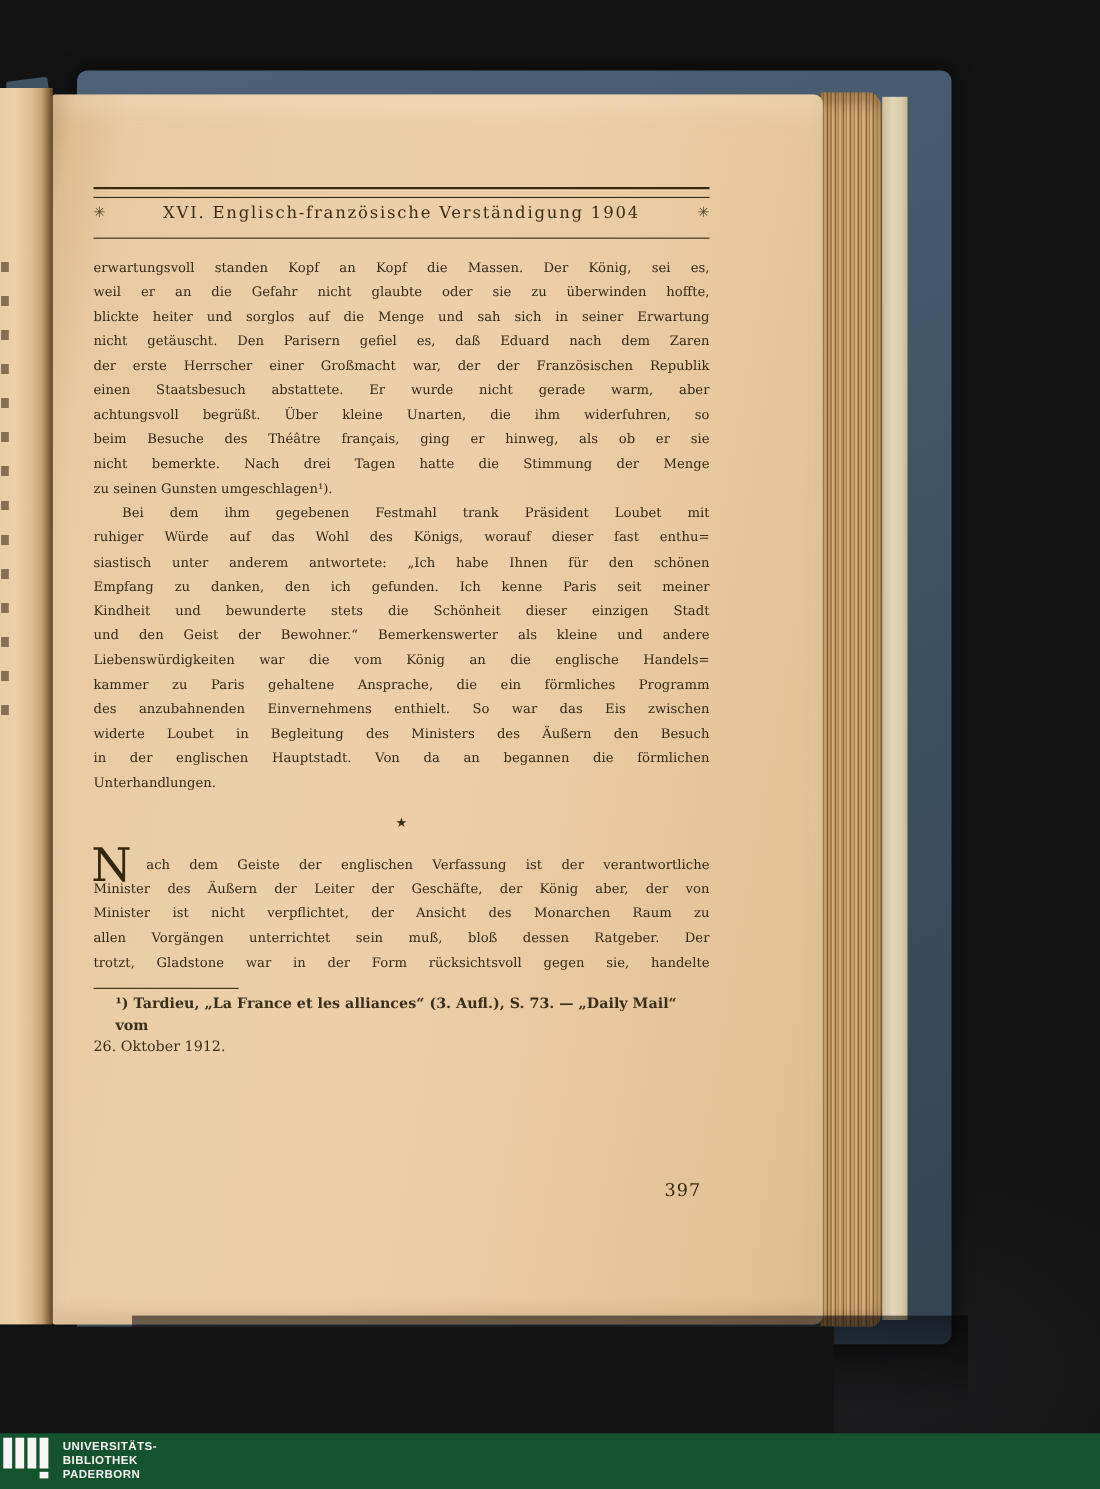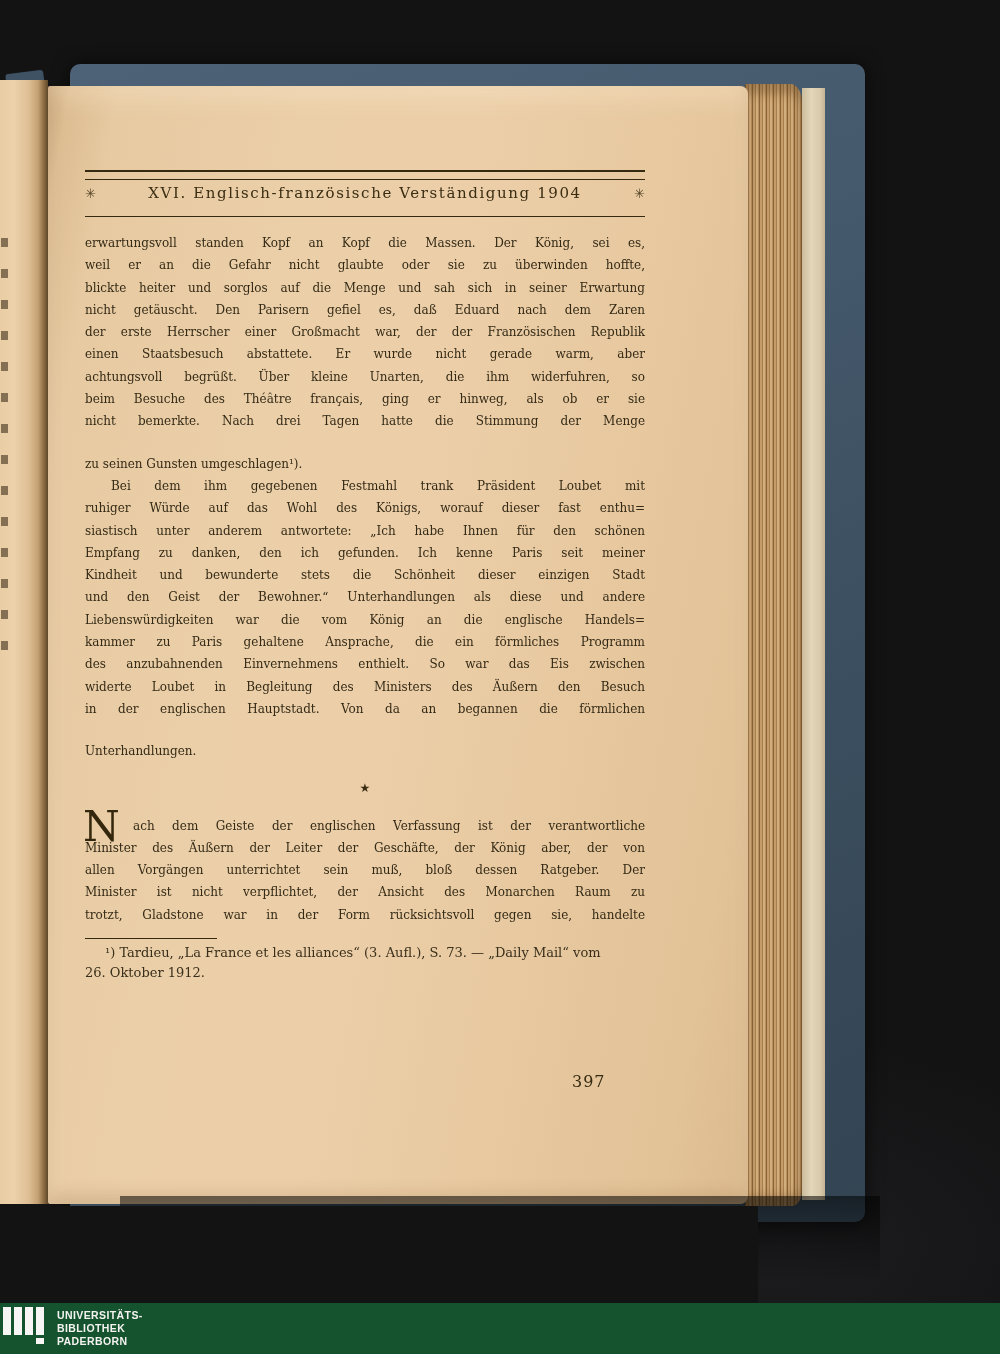--- a/index.html
+++ b/index.html
@@ -94,7 +94,7 @@
     text-align:justify;text-align-last:justify;color:#342a16;
     white-space:nowrap0; 
   }
-  .ln.end{ text-align-last:left;margin-top:20px; }
+  .ln.end{ text-align-last:left; }
   .ln.ind{ padding-left:26px; }
 
   .star-divider{ margin-top:18px;height:18px;text-align:center;font-size:12px;color:#3a2d12; }

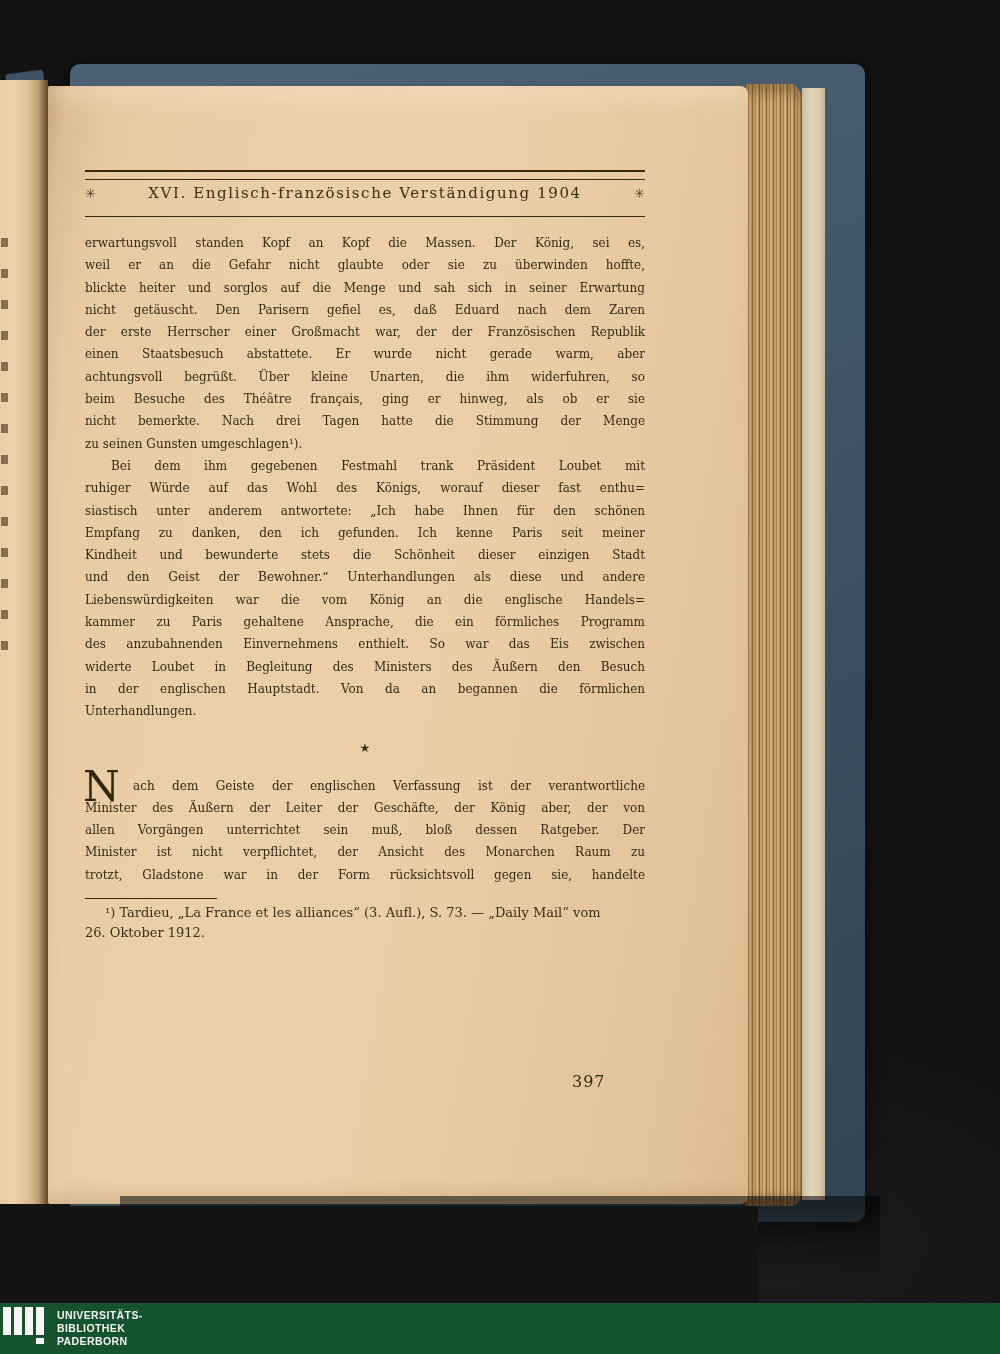--- a/index.html
+++ b/index.html
@@ -182,7 +182,7 @@
       <span class="ln">siastisch unter anderem antwortete: „Ich habe Ihnen für den schönen</span>
       <span class="ln">Empfang zu danken, den ich gefunden. Ich kenne Paris seit meiner</span>
       <span class="ln">Kindheit und bewunderte stets die Schönheit dieser einzigen Stadt</span>
-      <span class="ln">und den Geist der Bewohner.“ Unterhandlungen als diese und andere</span>
+      <span class="ln">und den Geist der Bewohner.“ Bemerkenswerter als kleine und andere</span>
       <span class="ln">Liebenswürdigkeiten war die vom König an die englische Handels=</span>
       <span class="ln">kammer zu Paris gehaltene Ansprache, die ein förmliches Programm</span>
       <span class="ln">des anzubahnenden Einvernehmens enthielt. So war das Eis zwischen</span>

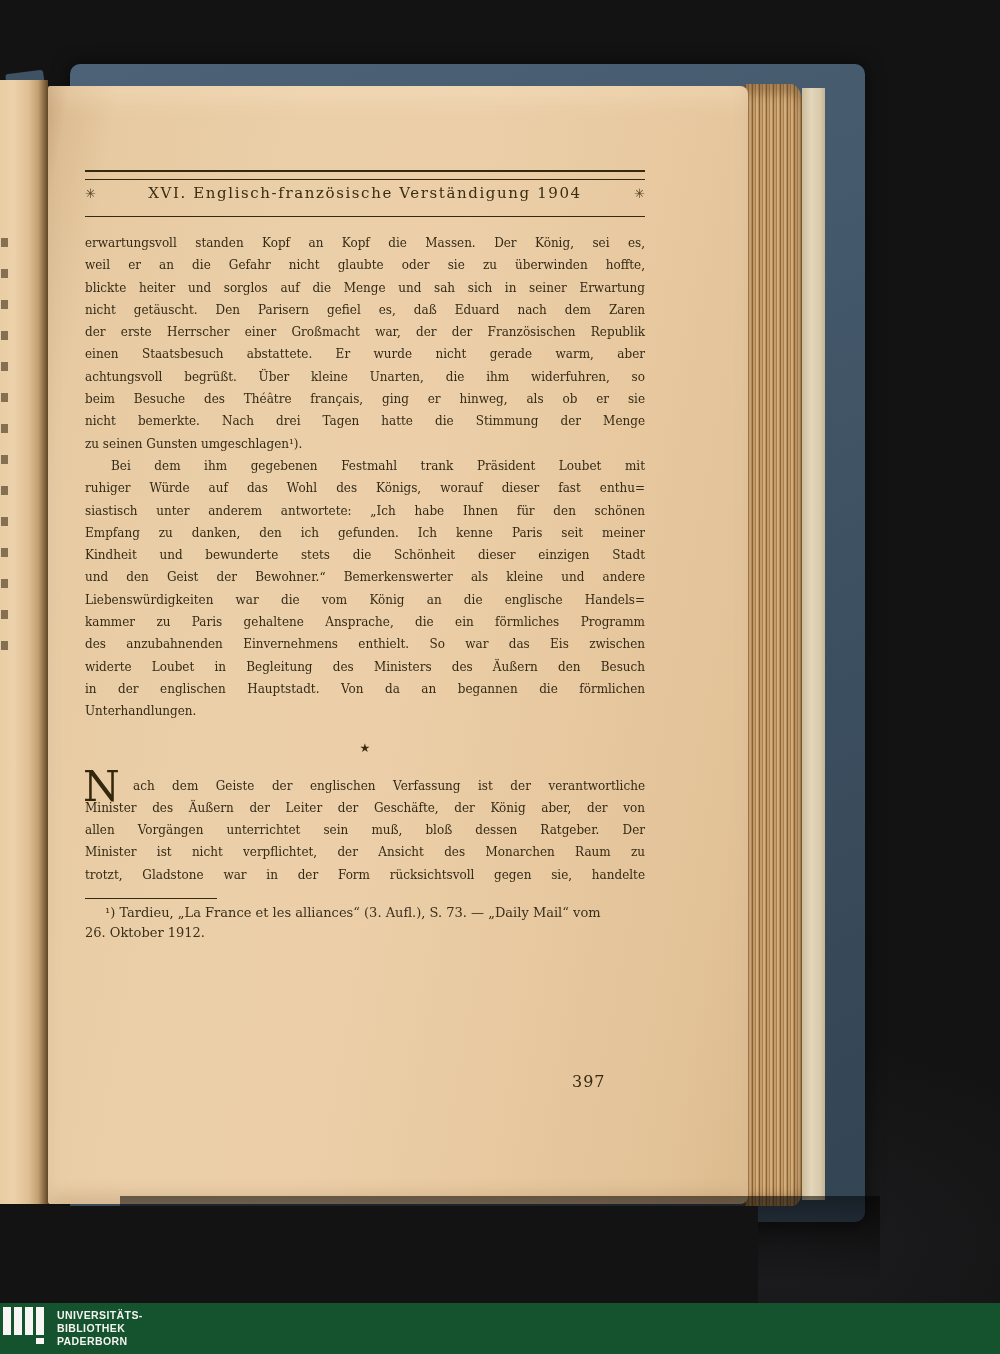--- a/index.html
+++ b/index.html
@@ -198,8 +198,8 @@
       <span class="dropcap">N</span>
       <span class="ln first">ach dem Geiste der englischen Verfassung ist der verantwortliche</span>
       <span class="ln">Minister des Äußern der Leiter der Geschäfte, der König aber, der von</span>
+      <span class="ln">Minister ist nicht verpflichtet, der Ansicht des Monarchen Raum zu</span>
       <span class="ln">allen Vorgängen unterrichtet sein muß, bloß dessen Ratgeber. Der</span>
-      <span class="ln">Minister ist nicht verpflichtet, der Ansicht des Monarchen Raum zu</span>
       <span class="ln">trotzt, Gladstone war in der Form rücksichtsvoll gegen sie, handelte</span>
     </div>
 

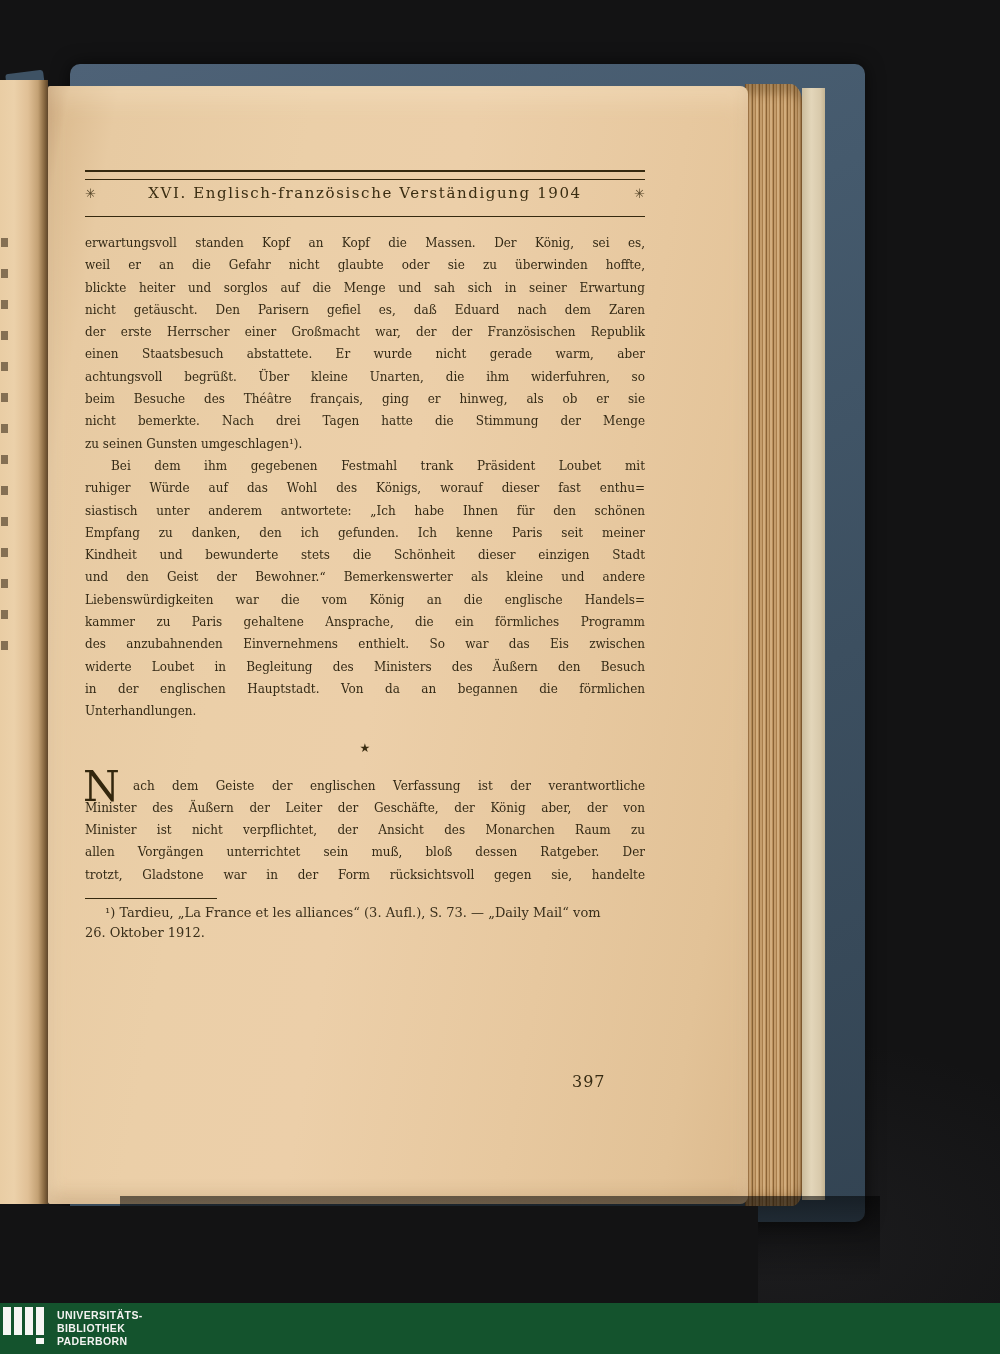--- a/index.html
+++ b/index.html
@@ -112,7 +112,7 @@
 
   .fn-rule{ margin-top:12px;width:132px;border-top:1.5px solid #35290f; }
   .fn{ font-size:13px;line-height:19.5px;color:#3a2f1b;text-align:left; }
-  .fn.ind{ padding-left:20px;margin-top:4px; }
+  .fn.ind{ padding-left:20px;margin-top:4px;font-weight:bold; }
 
   .pagenum{ left:524px;top:986px;font-size:16px;letter-spacing:1px;color:#352a12; }
 

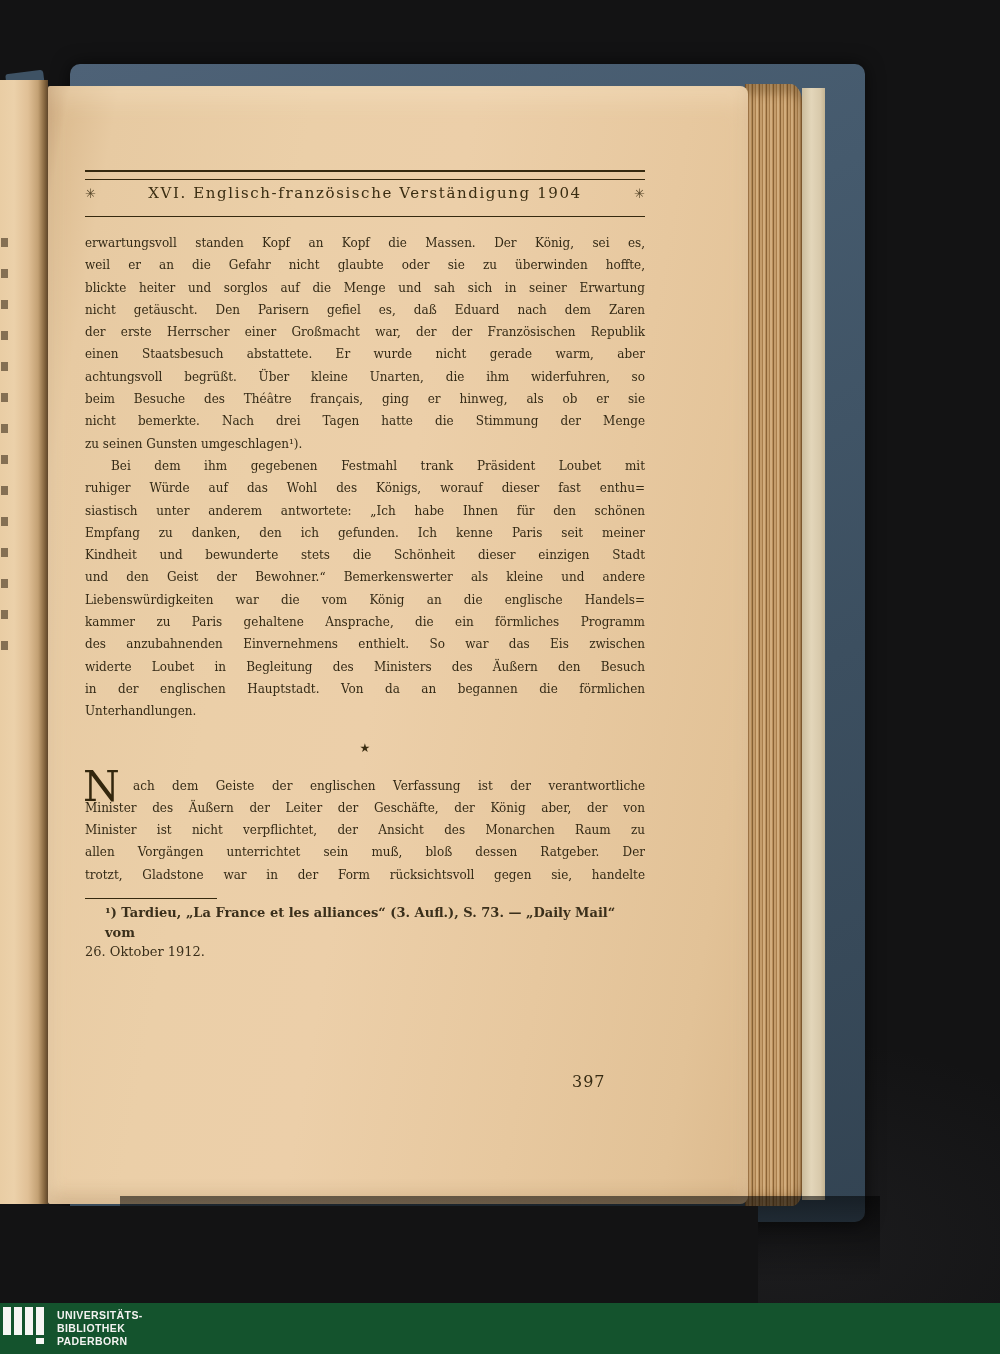--- a/index.html
+++ b/index.html
@@ -114,7 +114,7 @@
   .fn{ font-size:13px;line-height:19.5px;color:#3a2f1b;text-align:left; }
   .fn.ind{ padding-left:20px;margin-top:4px;font-weight:bold; }
 
-  .pagenum{ left:524px;top:986px;font-size:16px;letter-spacing:1px;color:#352a12; }
+  .pagenum{ left:556px;top:986px;font-size:16px;letter-spacing:1px;color:#352a12; }
 
   
   .footer-bar{

